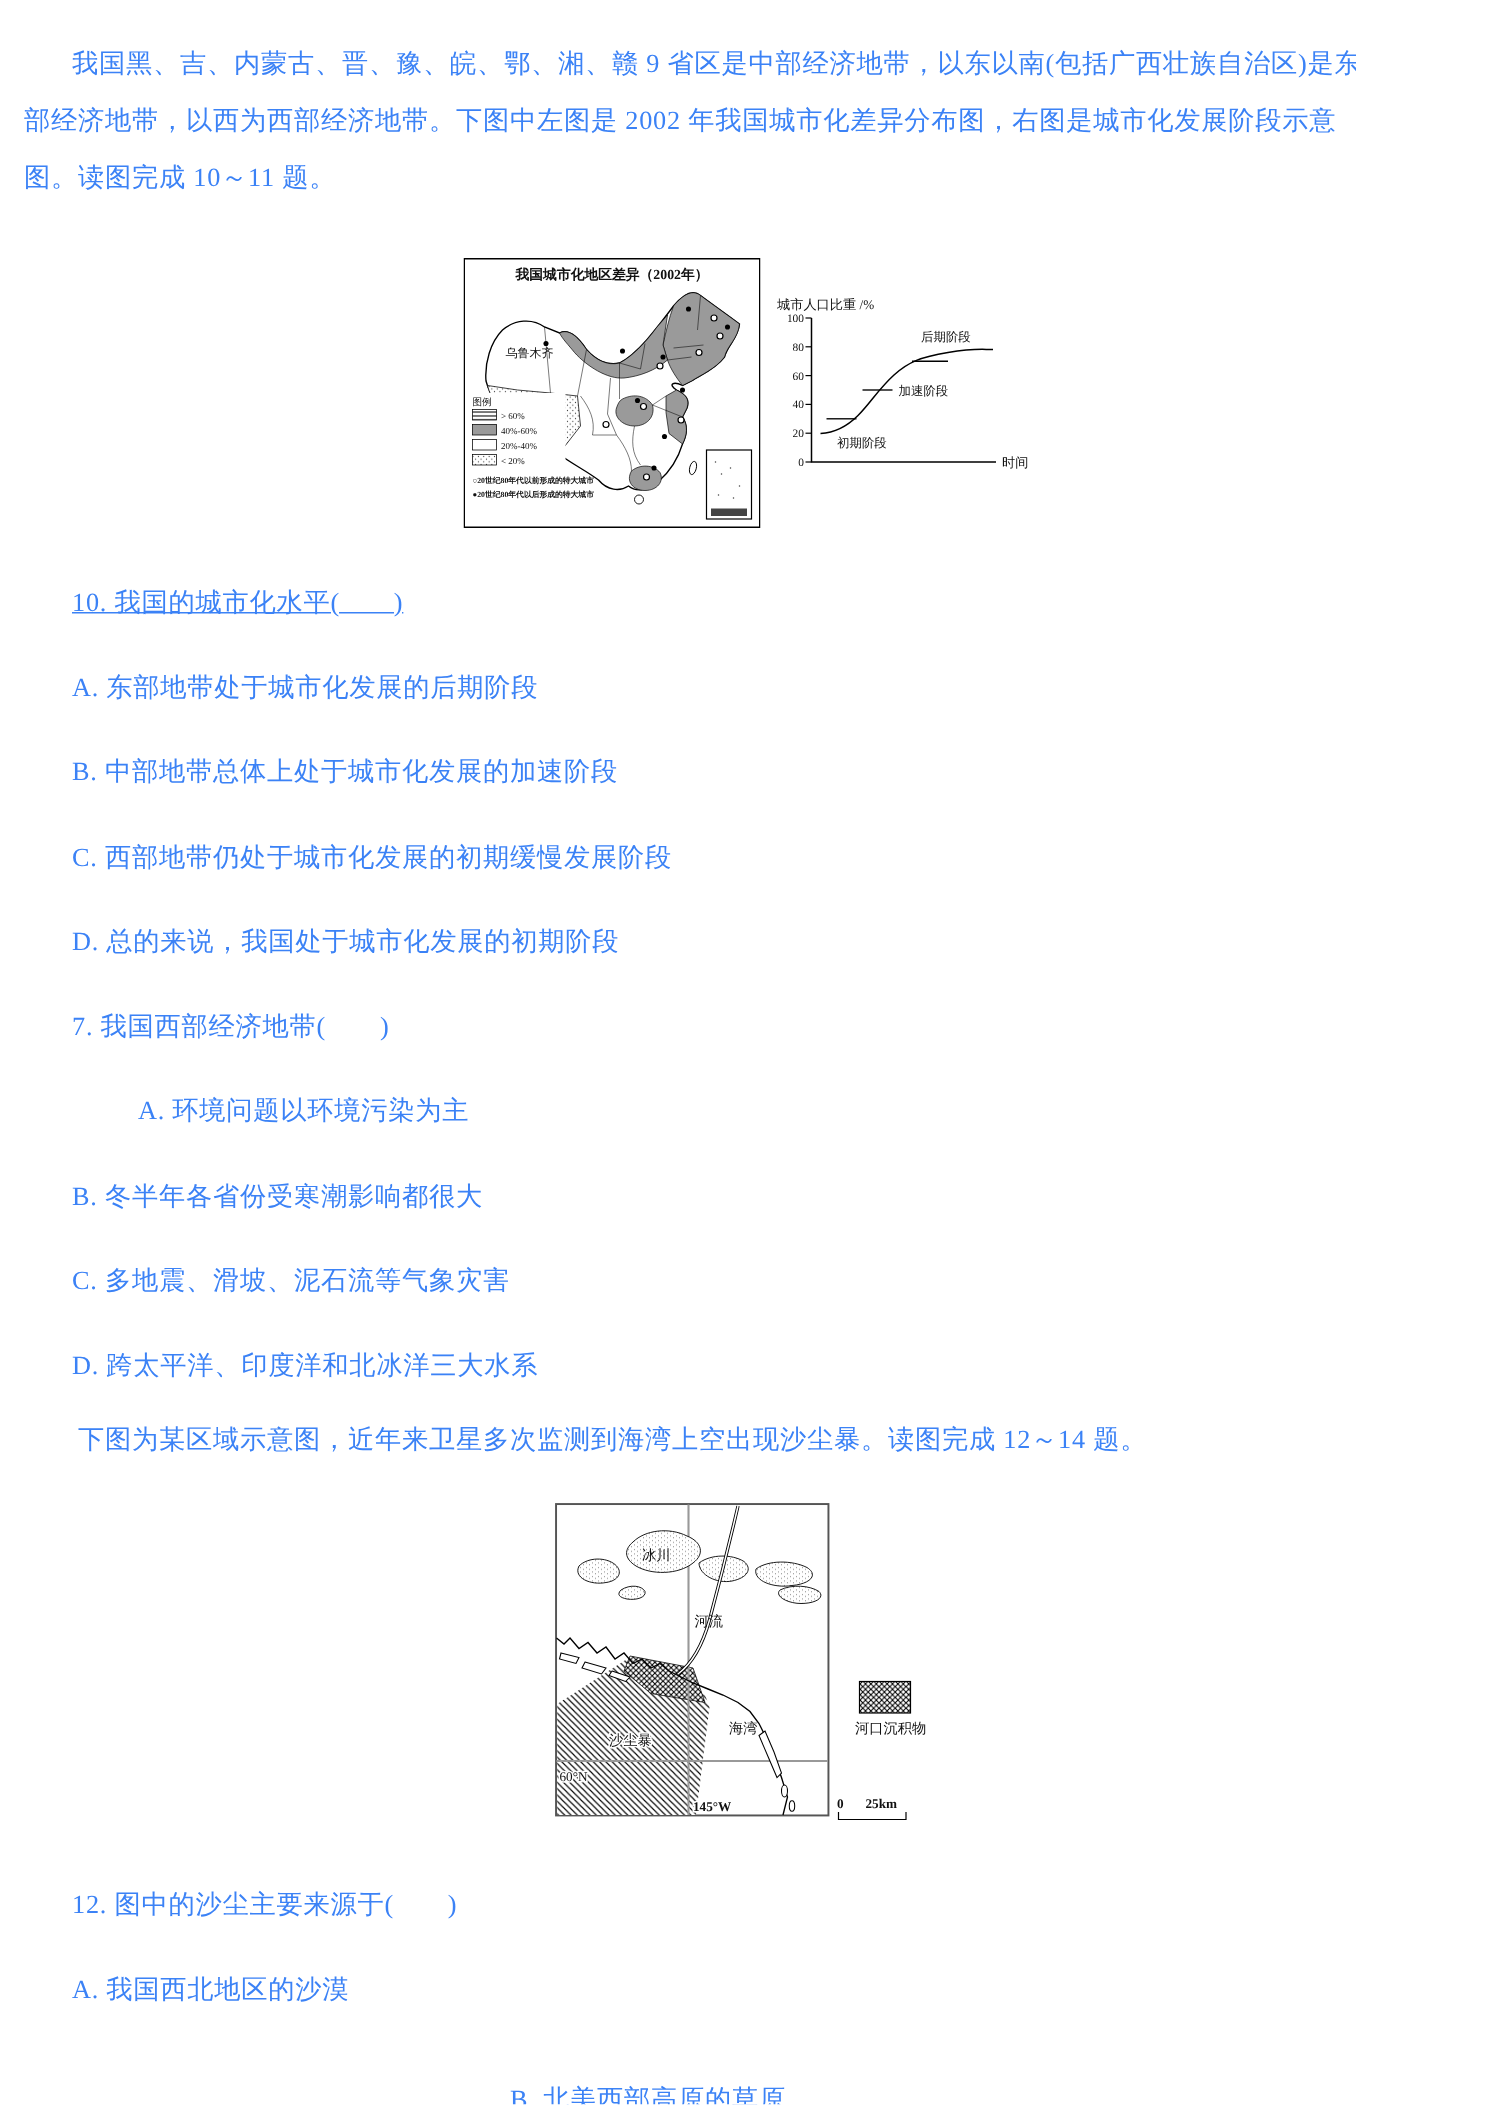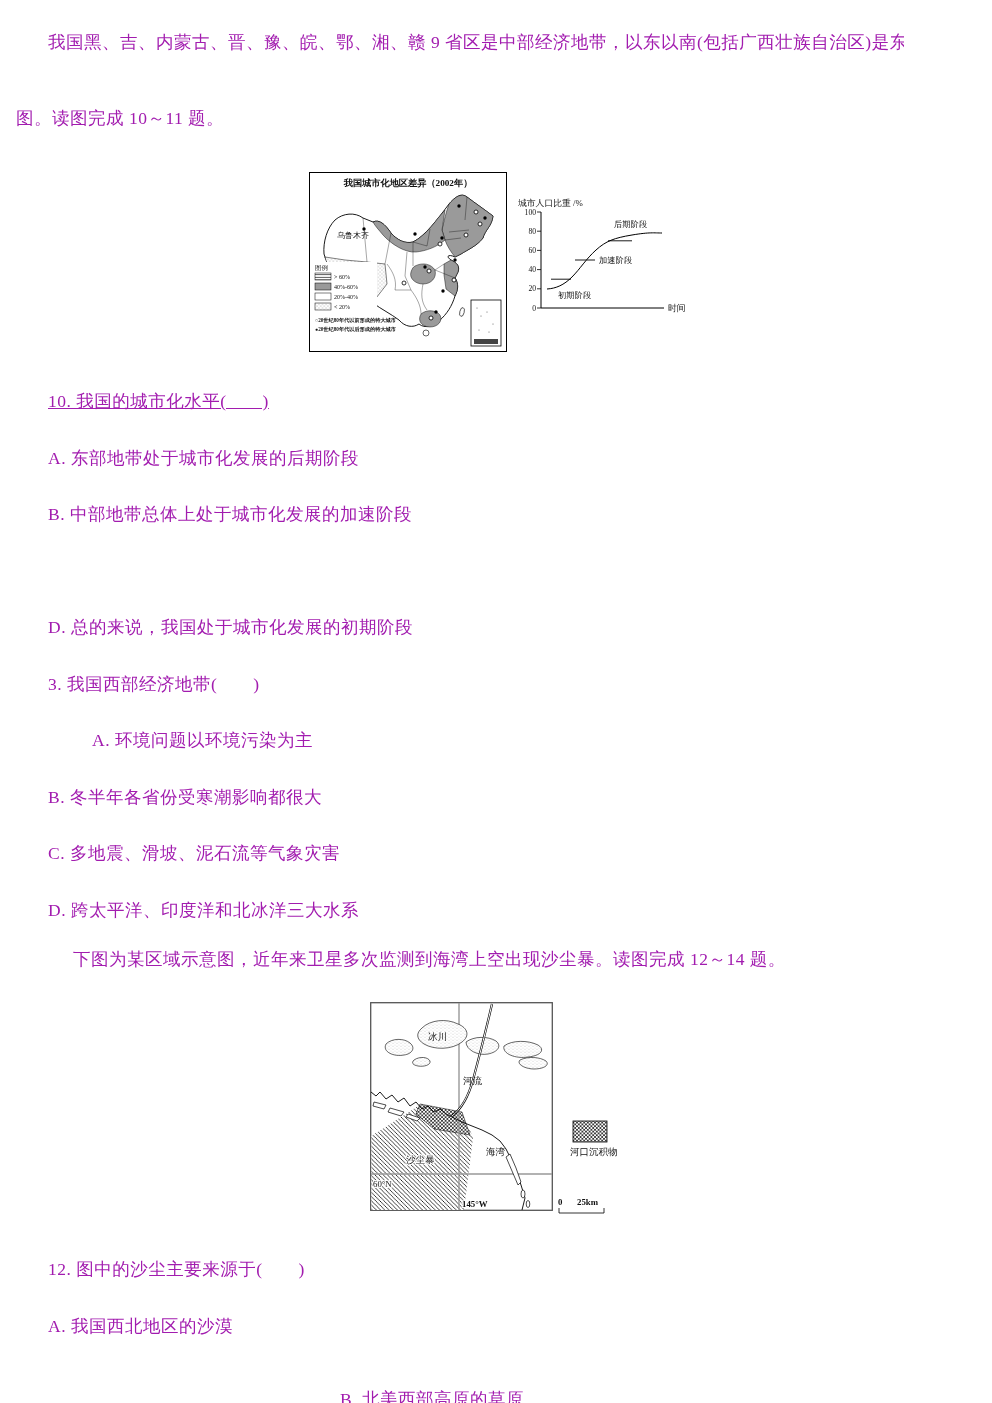--- a/index.html
+++ b/index.html
@@ -5,7 +5,7 @@
   html,body{margin:0;padding:0;background:#fff;}
   .page{
     position:relative;width:904px;height:1403px;background:#ffffff;
-    font-family:"Liberation Serif","DejaVu Serif",serif;color:#a21caf;overflow:hidden;
+    font-family:"Liberation Serif","DejaVu Serif",serif;color:#3b82f6;overflow:hidden;
   }
   .tline{position:absolute;font-size:17.5px;line-height:1.25;white-space:pre;letter-spacing:0.5px;}
   svg text{font-family:"Liberation Serif","DejaVu Serif",serif;fill:#111;}

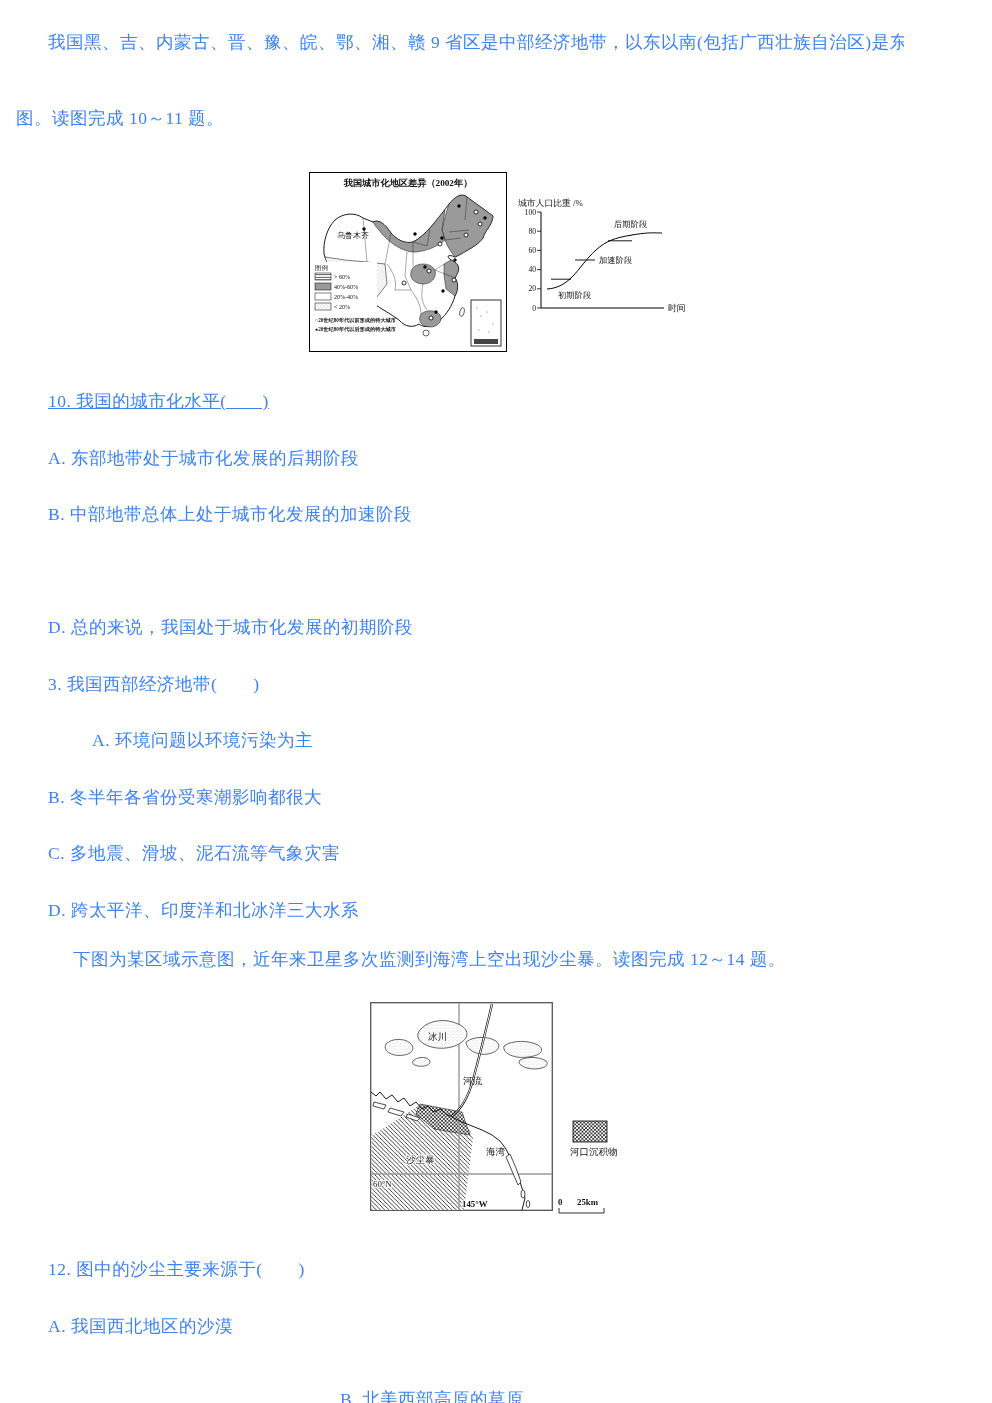--- a/index.html
+++ b/index.html
@@ -17,6 +17,7 @@
 <div class="page">
 
   <div class="tline" style="left:48px;top:32px;">我国黑、吉、内蒙古、晋、豫、皖、鄂、湘、赣 9 省区是中部经济地带，以东以南(包括广西壮族自治区)是东</div>
+  <div class="tline" style="left:16px;top:70px;">部经济地带，以西为西部经济地带。下图中左图是 2002 年我国城市化差异分布图，右图是城市化发展阶段示意</div>
   <div class="tline" style="left:16px;top:108px;">图。读图完成 10～11 题。</div>
 
   <div class="figwrap" style="left:285px;top:172px;">

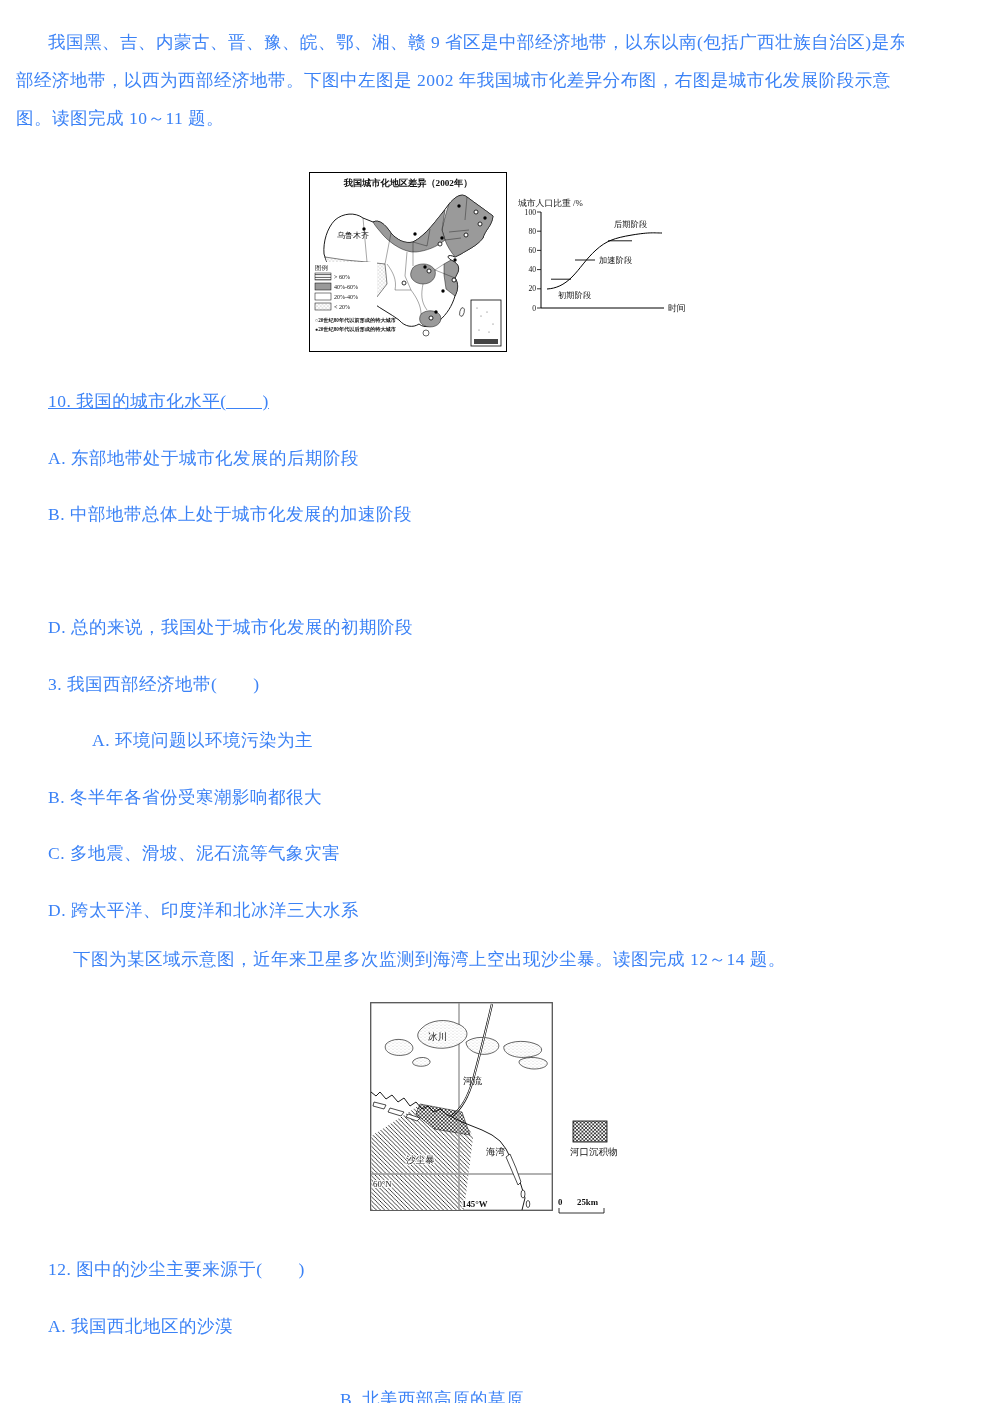--- a/index.html
+++ b/index.html
@@ -158,6 +158,7 @@
   <div class="tline" style="left:48px;top:391px;text-decoration:underline;">10. 我国的城市化水平(　　)</div>
   <div class="tline" style="left:48px;top:448px;">A. 东部地带处于城市化发展的后期阶段</div>
   <div class="tline" style="left:48px;top:504px;">B. 中部地带总体上处于城市化发展的加速阶段</div>
+  <div class="tline" style="left:48px;top:561px;">C. 西部地带仍处于城市化发展的初期缓慢发展阶段</div>
   <div class="tline" style="left:48px;top:617px;">D. 总的来说，我国处于城市化发展的初期阶段</div>
 
   <div class="tline" style="left:48px;top:674px;">3. 我国西部经济地带(　　)</div>

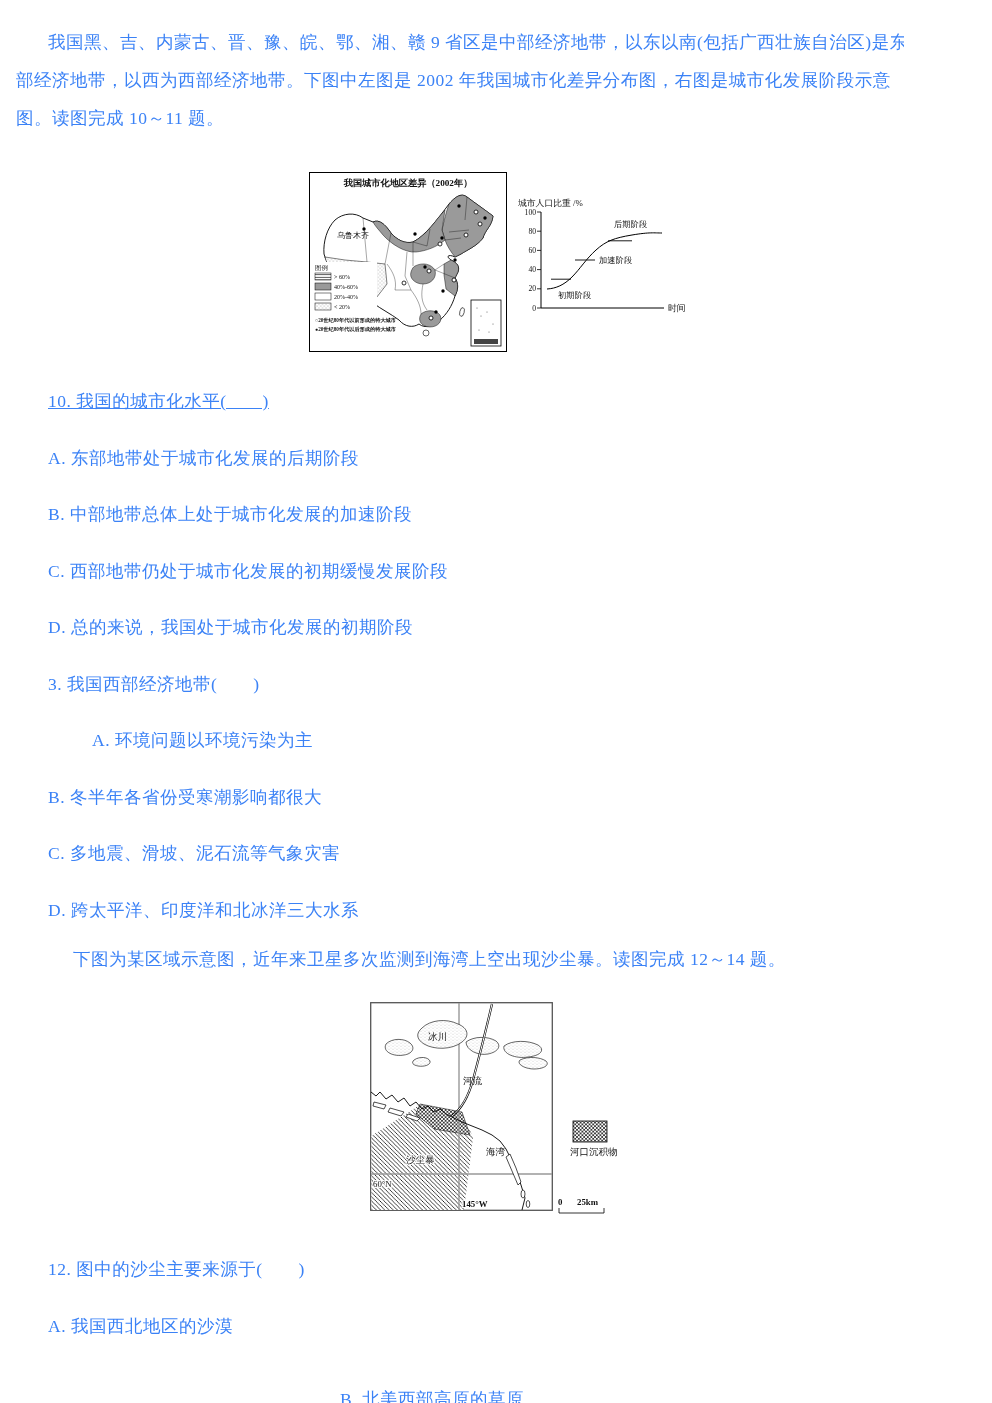--- a/index.html
+++ b/index.html
@@ -161,7 +161,7 @@
   <div class="tline" style="left:48px;top:561px;">C. 西部地带仍处于城市化发展的初期缓慢发展阶段</div>
   <div class="tline" style="left:48px;top:617px;">D. 总的来说，我国处于城市化发展的初期阶段</div>
 
-  <div class="tline" style="left:48px;top:674px;">3. 我国西部经济地带(　　)</div>
+  <div class="tline" style="left:48px;top:674px;">7. 我国西部经济地带(　　)</div>
   <div class="tline" style="left:48px;top:730px;margin-left:44px;">A. 环境问题以环境污染为主</div>
   <div class="tline" style="left:48px;top:843px;">C. 多地震、滑坡、泥石流等气象灾害</div>
   <div class="tline" style="left:48px;top:787px;">B. 冬半年各省份受寒潮影响都很大</div>

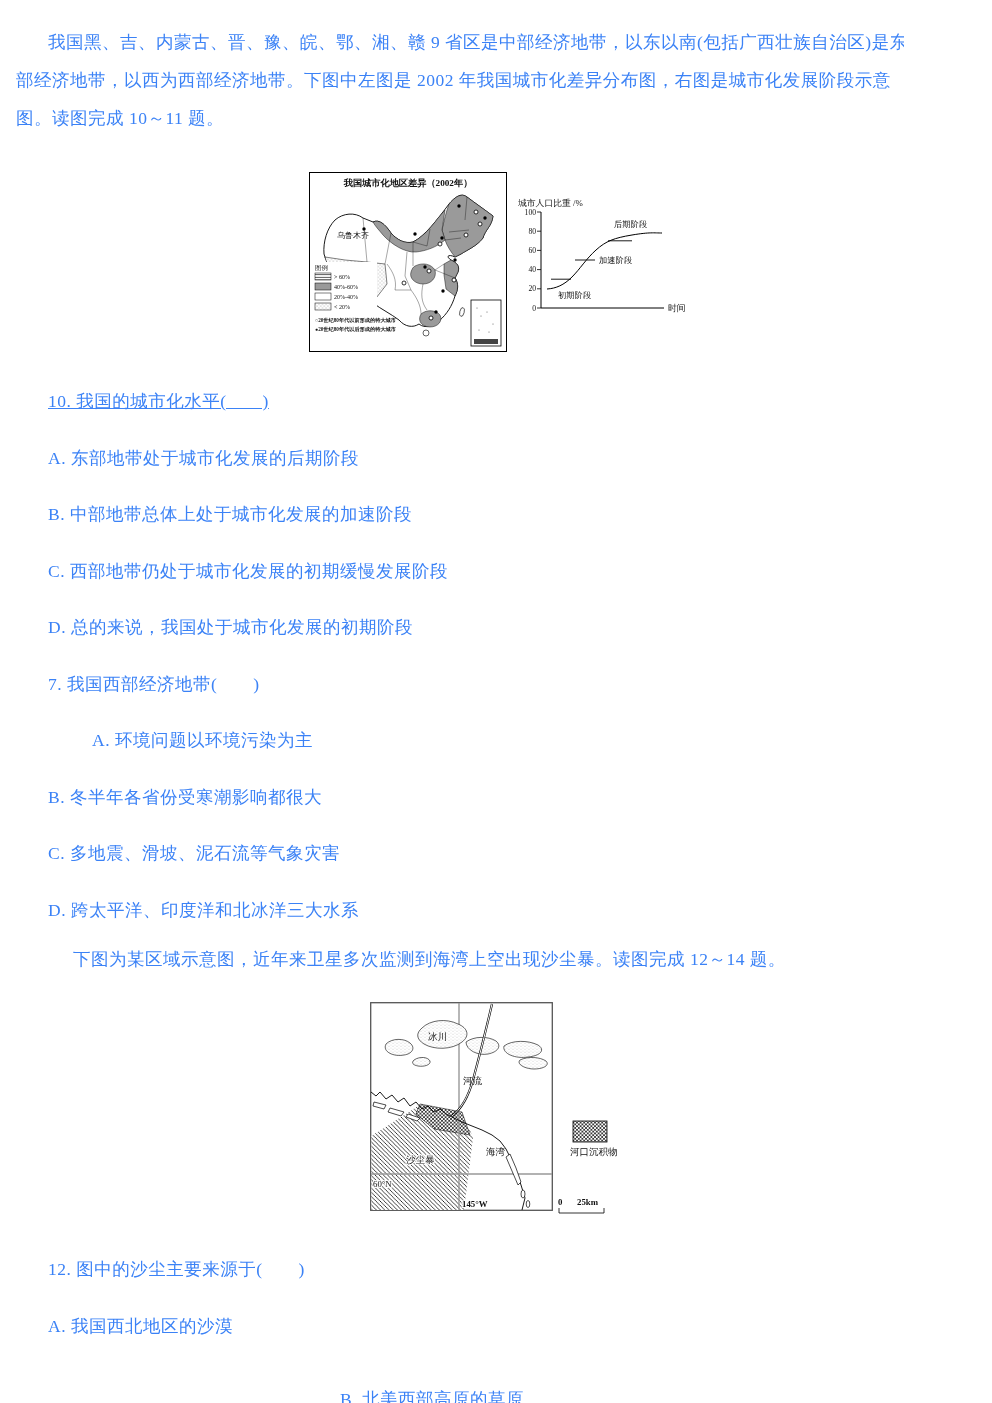--- a/index.html
+++ b/index.html
@@ -167,7 +167,7 @@
   <div class="tline" style="left:48px;top:787px;">B. 冬半年各省份受寒潮影响都很大</div>
   <div class="tline" style="left:48px;top:900px;">D. 跨太平洋、印度洋和北冰洋三大水系</div>
 
-  <div class="tline" style="left:73px;top:949px;">下图为某区域示意图，近年来卫星多次监测到海湾上空出现沙尘暴。读图完成 12～14 题。</div>
+  <div class="tline" style="left:52px;top:949px;">下图为某区域示意图，近年来卫星多次监测到海湾上空出现沙尘暴。读图完成 12～14 题。</div>
 
   <div class="figwrap" style="left:346px;top:1002px;">
     <svg width="252" height="214" viewBox="0 0 252 214">

